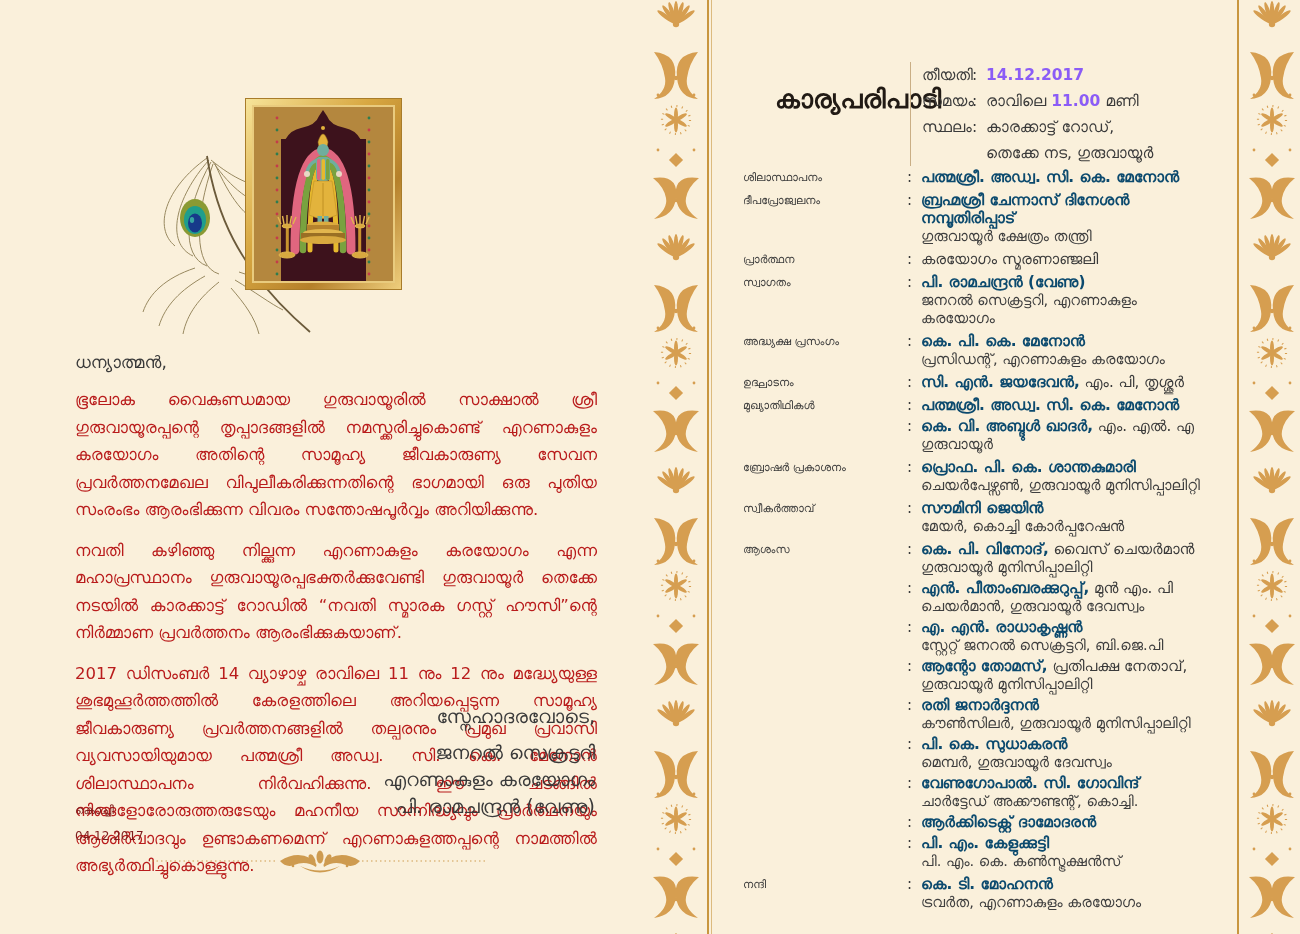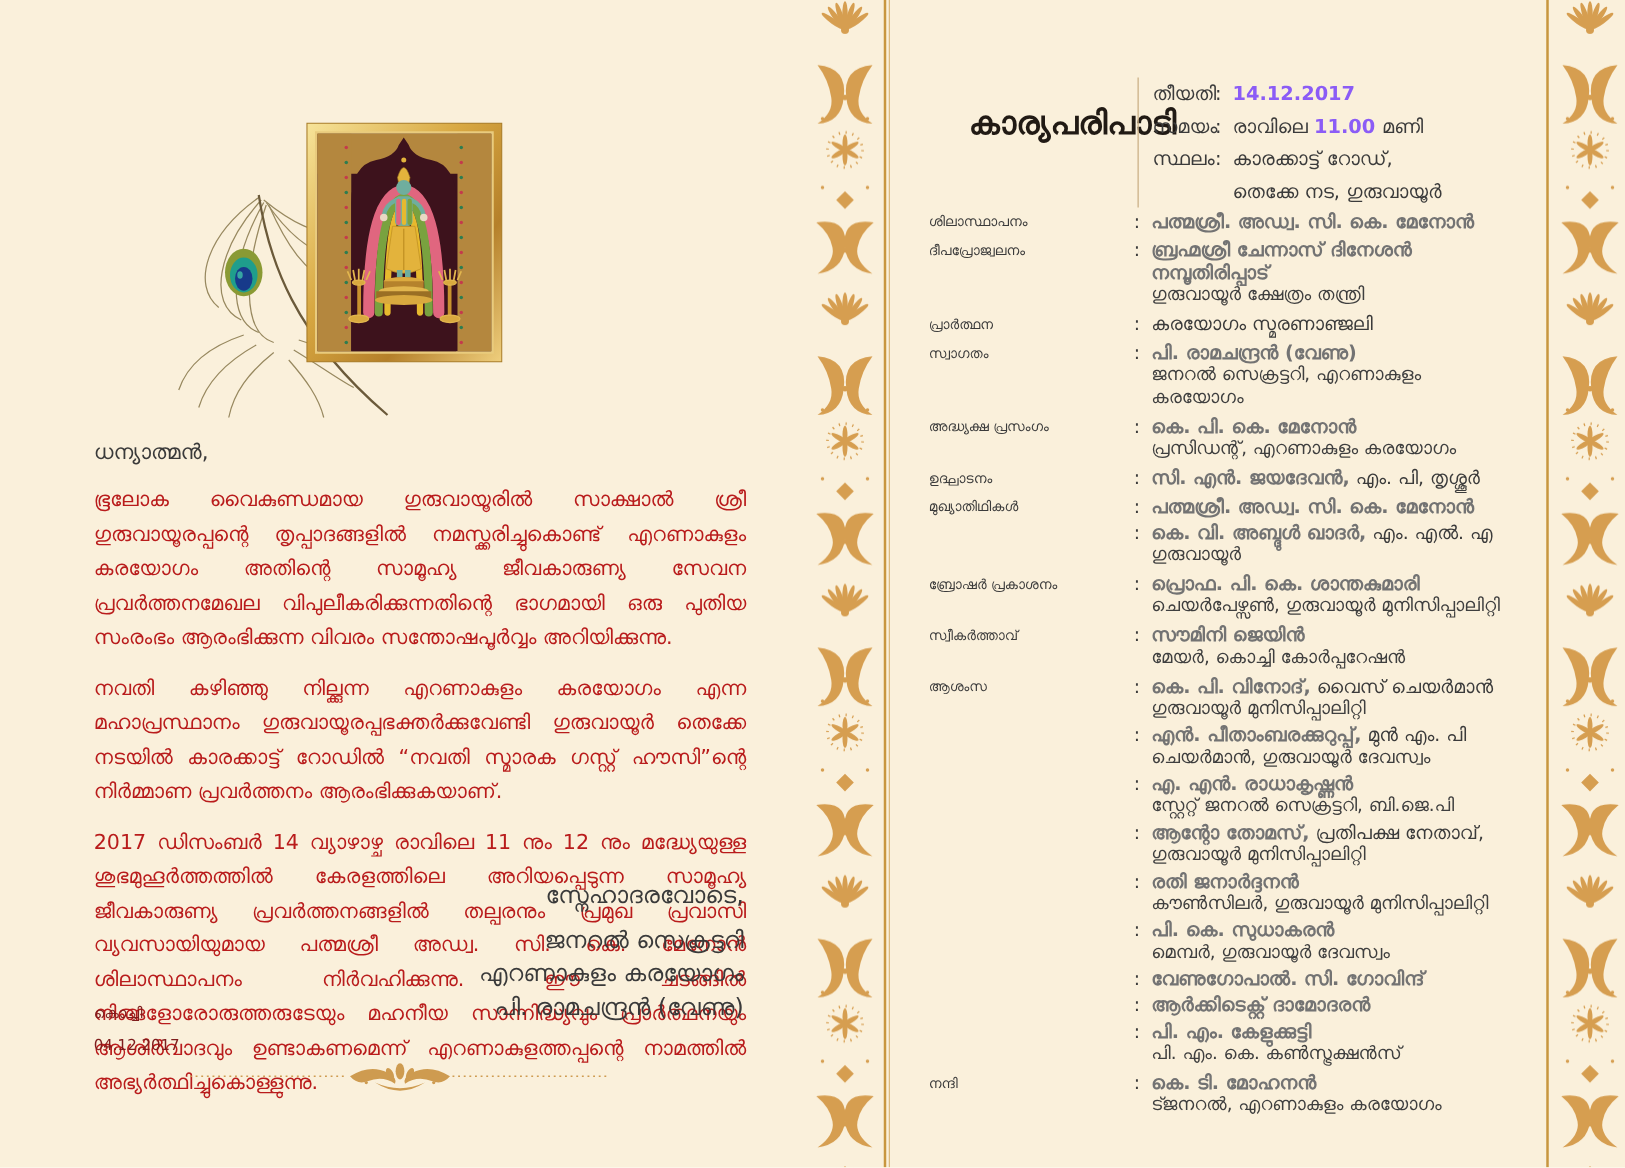--- a/index.html
+++ b/index.html
@@ -47,7 +47,7 @@
   .entry-line{display:flex;line-height:18px;}
   .entry-colon{width:14px;flex:none;font-size:15px;color:#3B3B3B;}
   .entry-text{flex:1;font-size:15px;}
-  .entry-name{font-weight:bold;color:#737373;font-size:15.3px;text-align:center;}
+  .entry-name{font-weight:bold;color:#0c4a6e;font-size:15.3px;text-align:center;}
   .entry-suffix{color:#3B3B3B;}
   .entry-sub{margin-left:14px;font-size:14.6px;line-height:18px;color:#3F3F3F;}
 </style>

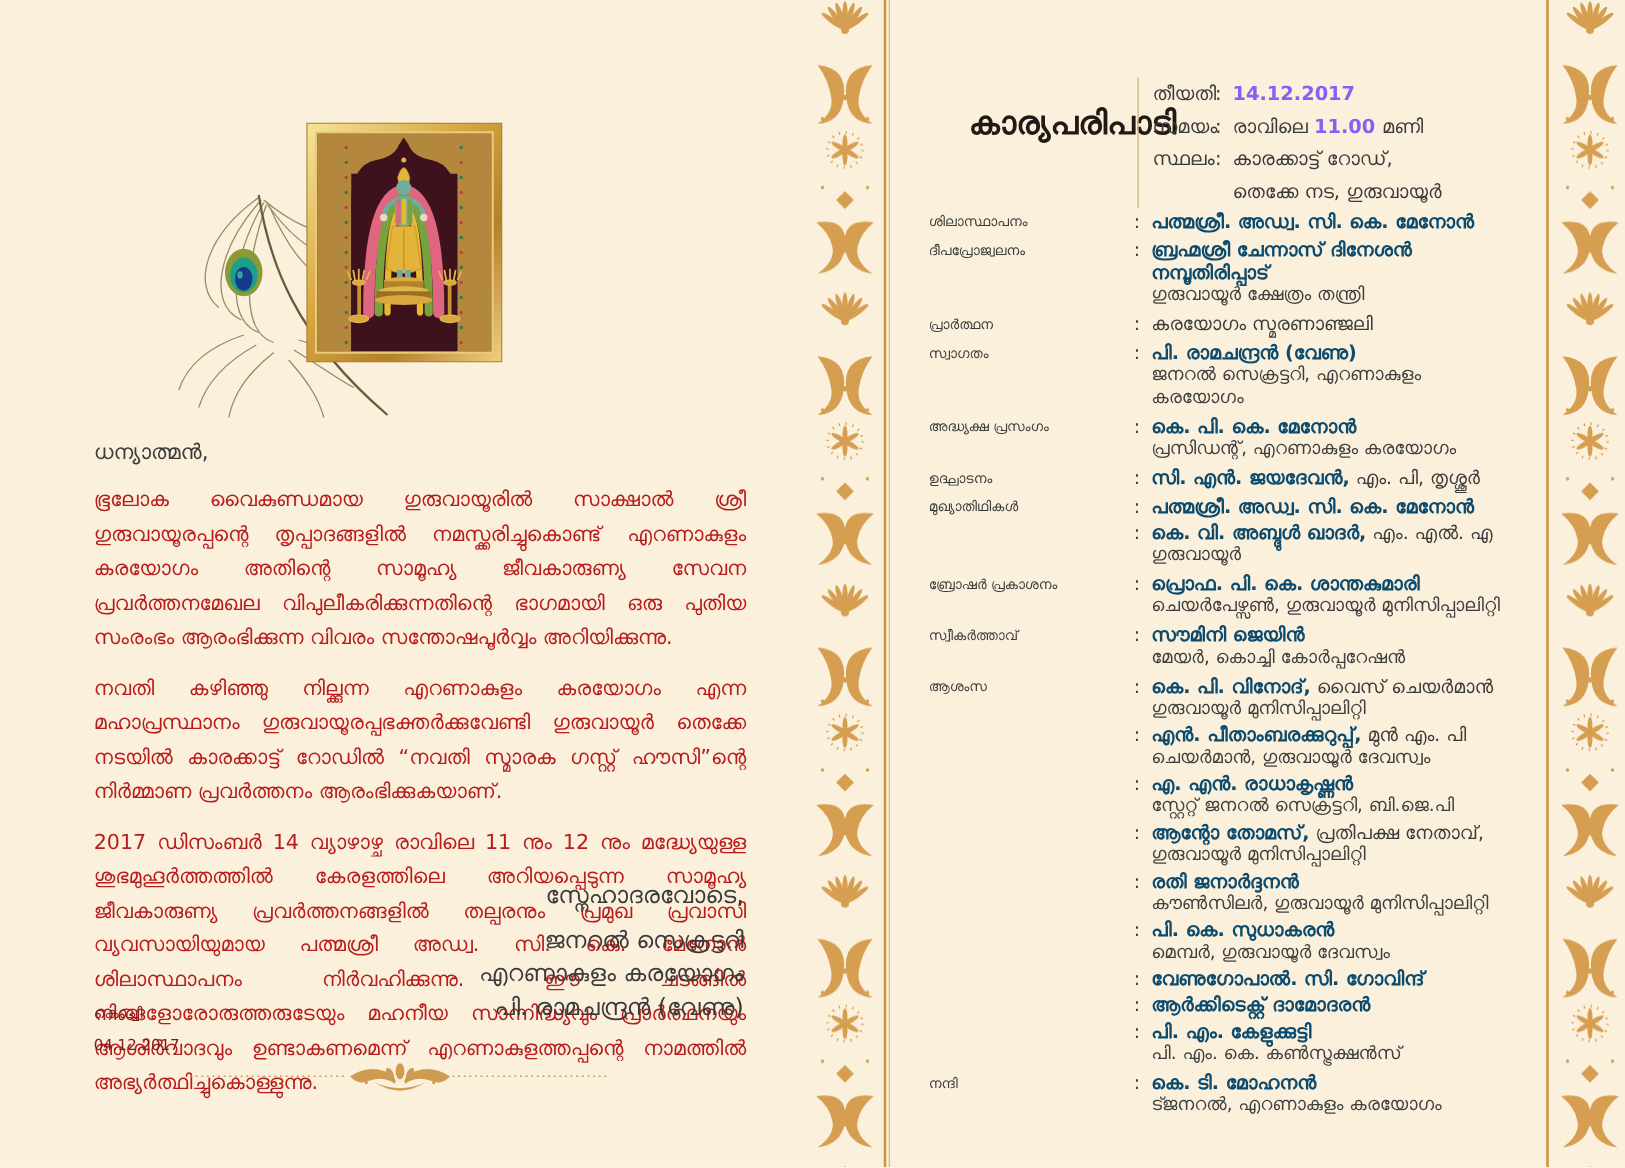--- a/index.html
+++ b/index.html
@@ -483,6 +483,7 @@
                 <span class="entry-colon">:</span>
                 <span class="entry-text"><span class="entry-name">വേണുഗോപാൽ. സി. ഗോവിന്ദ്</span></span>
               </div>
+              <div class="entry-sub">ചാർട്ടേഡ് അക്കൗണ്ടന്റ്, കൊച്ചി.</div>
             </div>
             <div class="prog-entry">
               <div class="entry-line">

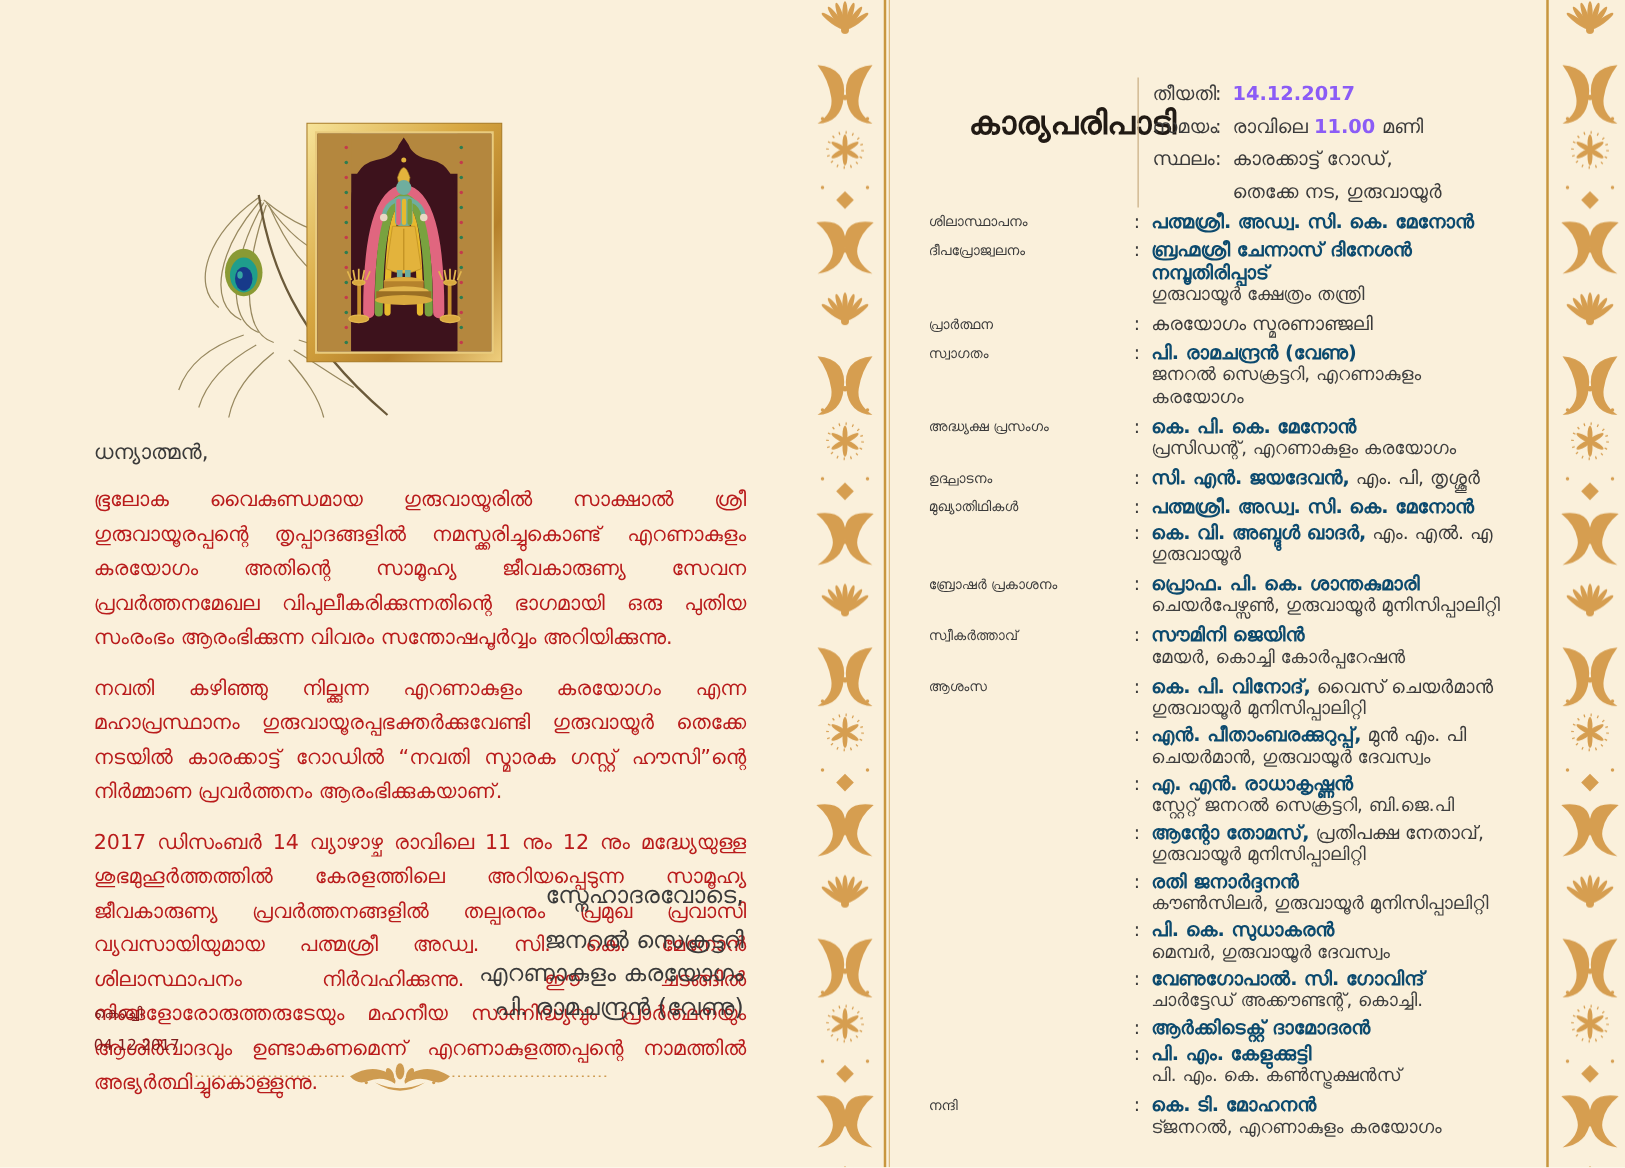--- a/index.html
+++ b/index.html
@@ -508,7 +508,7 @@
                 <span class="entry-colon">:</span>
                 <span class="entry-text"><span class="entry-name">കെ. ടി. മോഹനൻ</span></span>
               </div>
-              <div class="entry-sub">ട്ജനറൽ, എറണാകുളം കരയോഗം</div>
+              <div class="entry-sub">ട്രവർത, എറണാകുളം കരയോഗം</div>
             </div>
           </div>
         </div>

